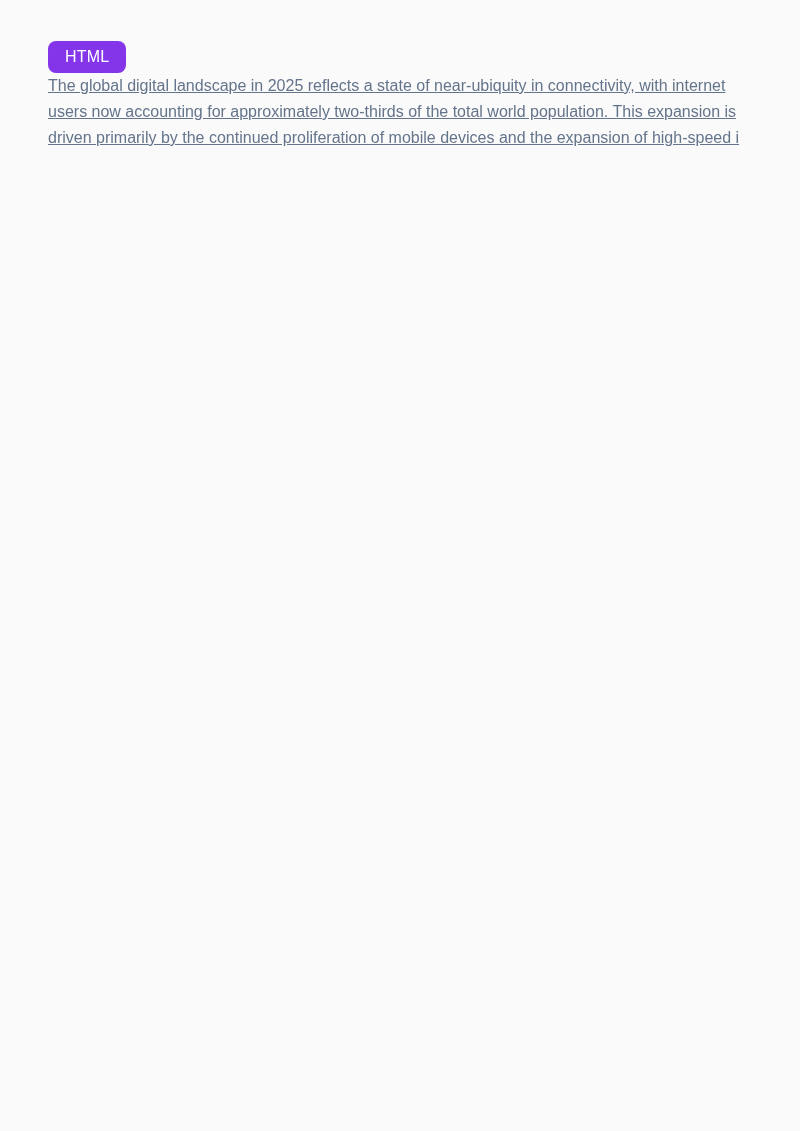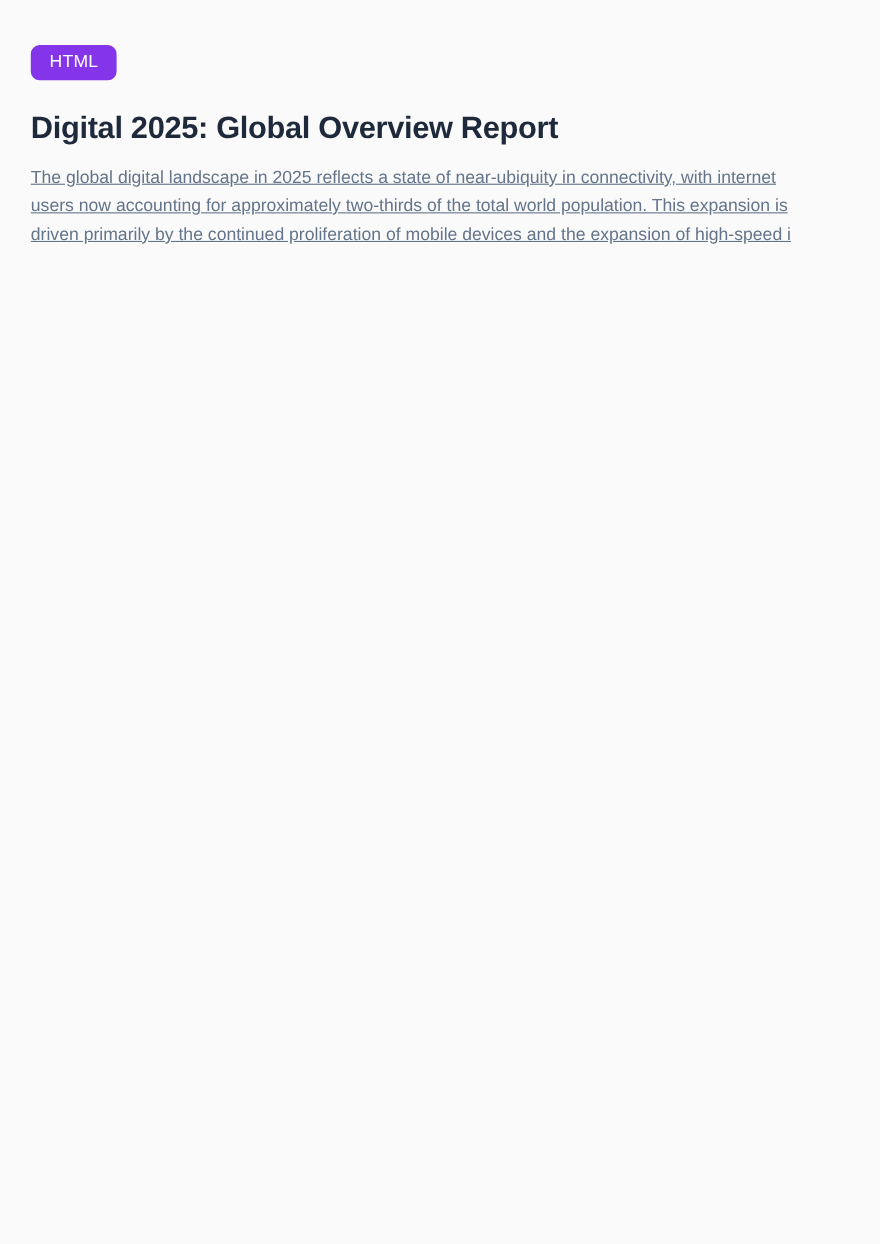--- a/index.html
+++ b/index.html
@@ -15,7 +15,7 @@
     -webkit-font-smoothing: antialiased;
   }
   .page {
-    padding: 41px 40px 0 28px;
+    padding: 41px 40px 0 48px;
     width: 800px;
     height: 1131px;
   }

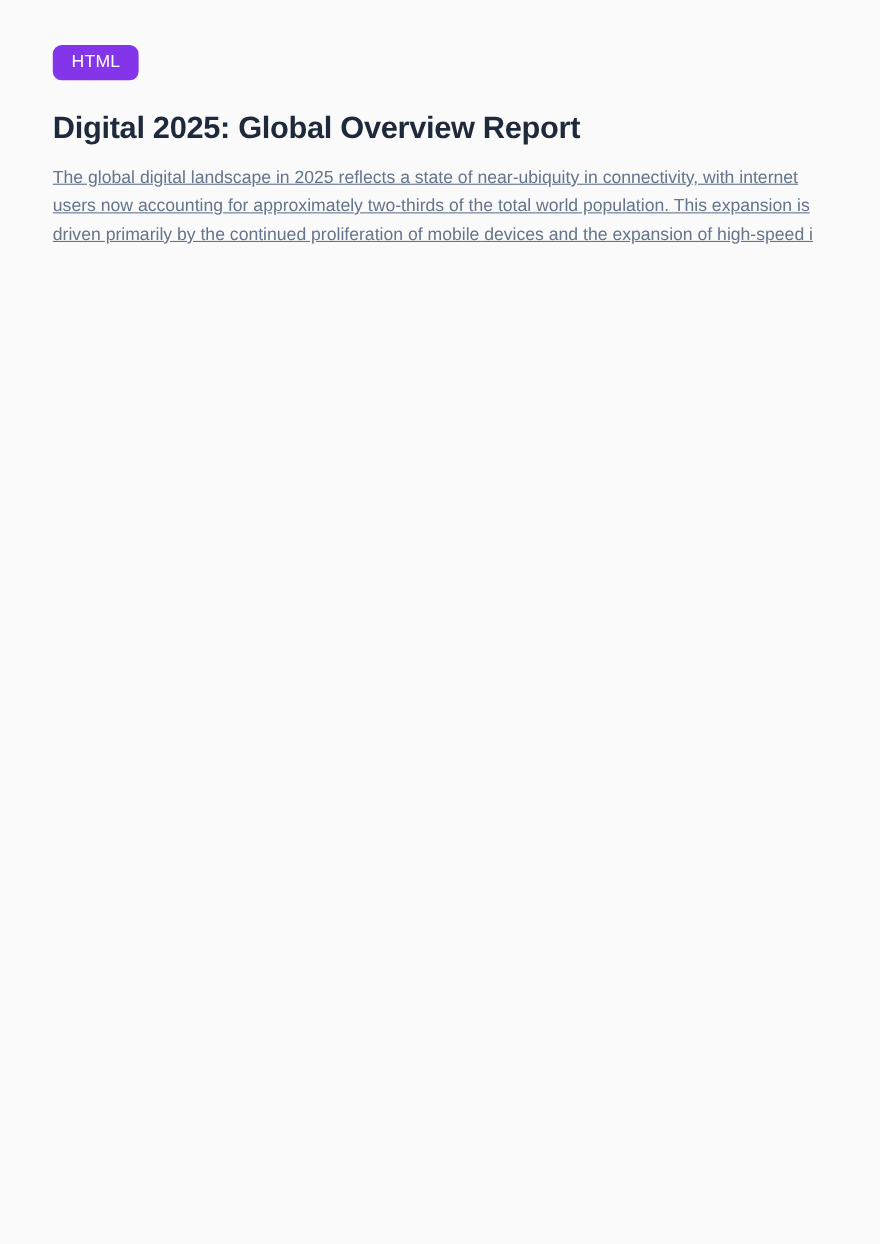--- a/index.html
+++ b/index.html
@@ -53,7 +53,6 @@
 <div class="page">
   <span class="badge">HTML</span>
 
-  <h1 class="title">Digital 2025: Global Overview Report</h1>
 
   <p class="intro">The global digital landscape in 2025 reflects a state of near-ubiquity in connectivity, with internet users now accounting for approximately two-thirds of the total world population. This expansion is driven primarily by the continued proliferation of mobile devices and the expansion of high-speed i</p>
 </div>

